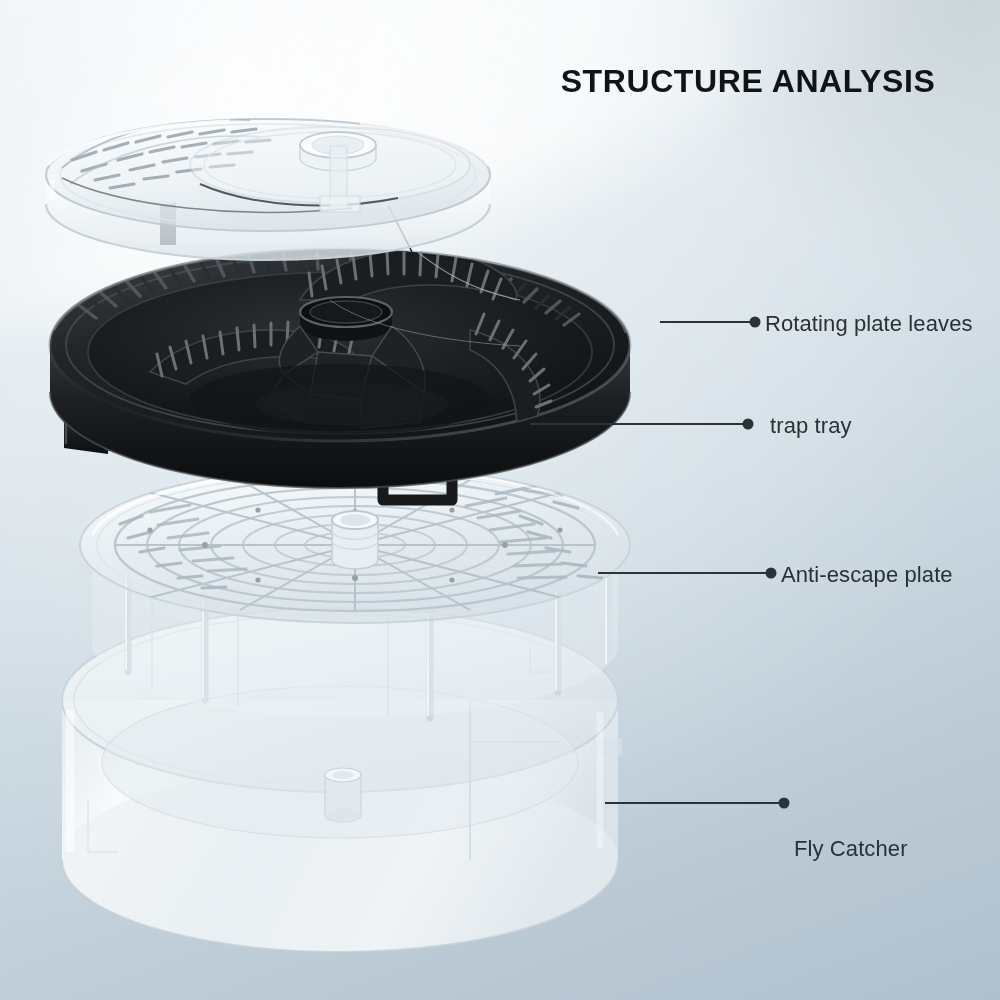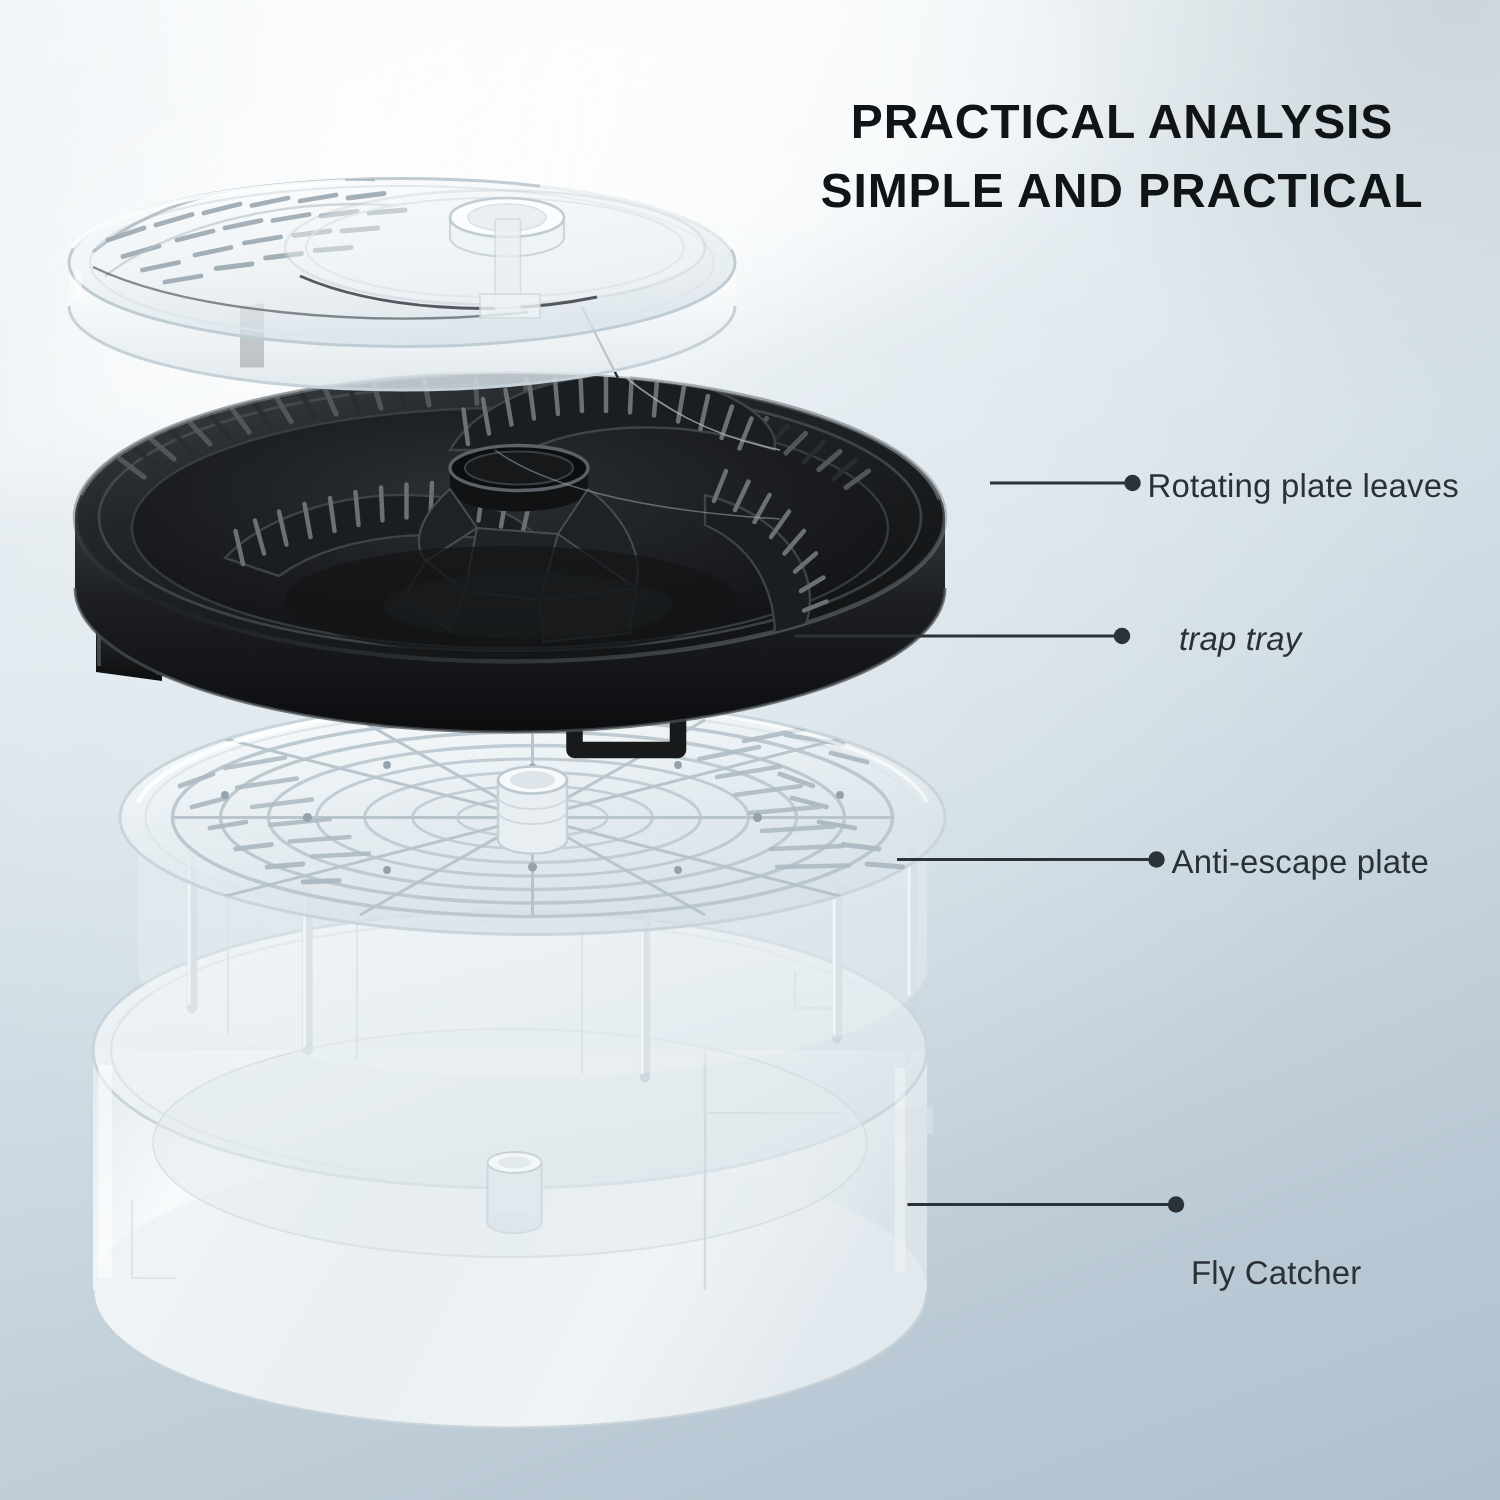--- a/index.html
+++ b/index.html
@@ -484,7 +484,7 @@
   </svg>
 
   <div class="headings">
-    <div class="headline">PRACTICAL ANALYSIS</div>
+    <div class="headline">STRUCTURE ANALYSIS</div>
     <div class="headline">SIMPLE AND PRACTICAL</div>
   </div>
 

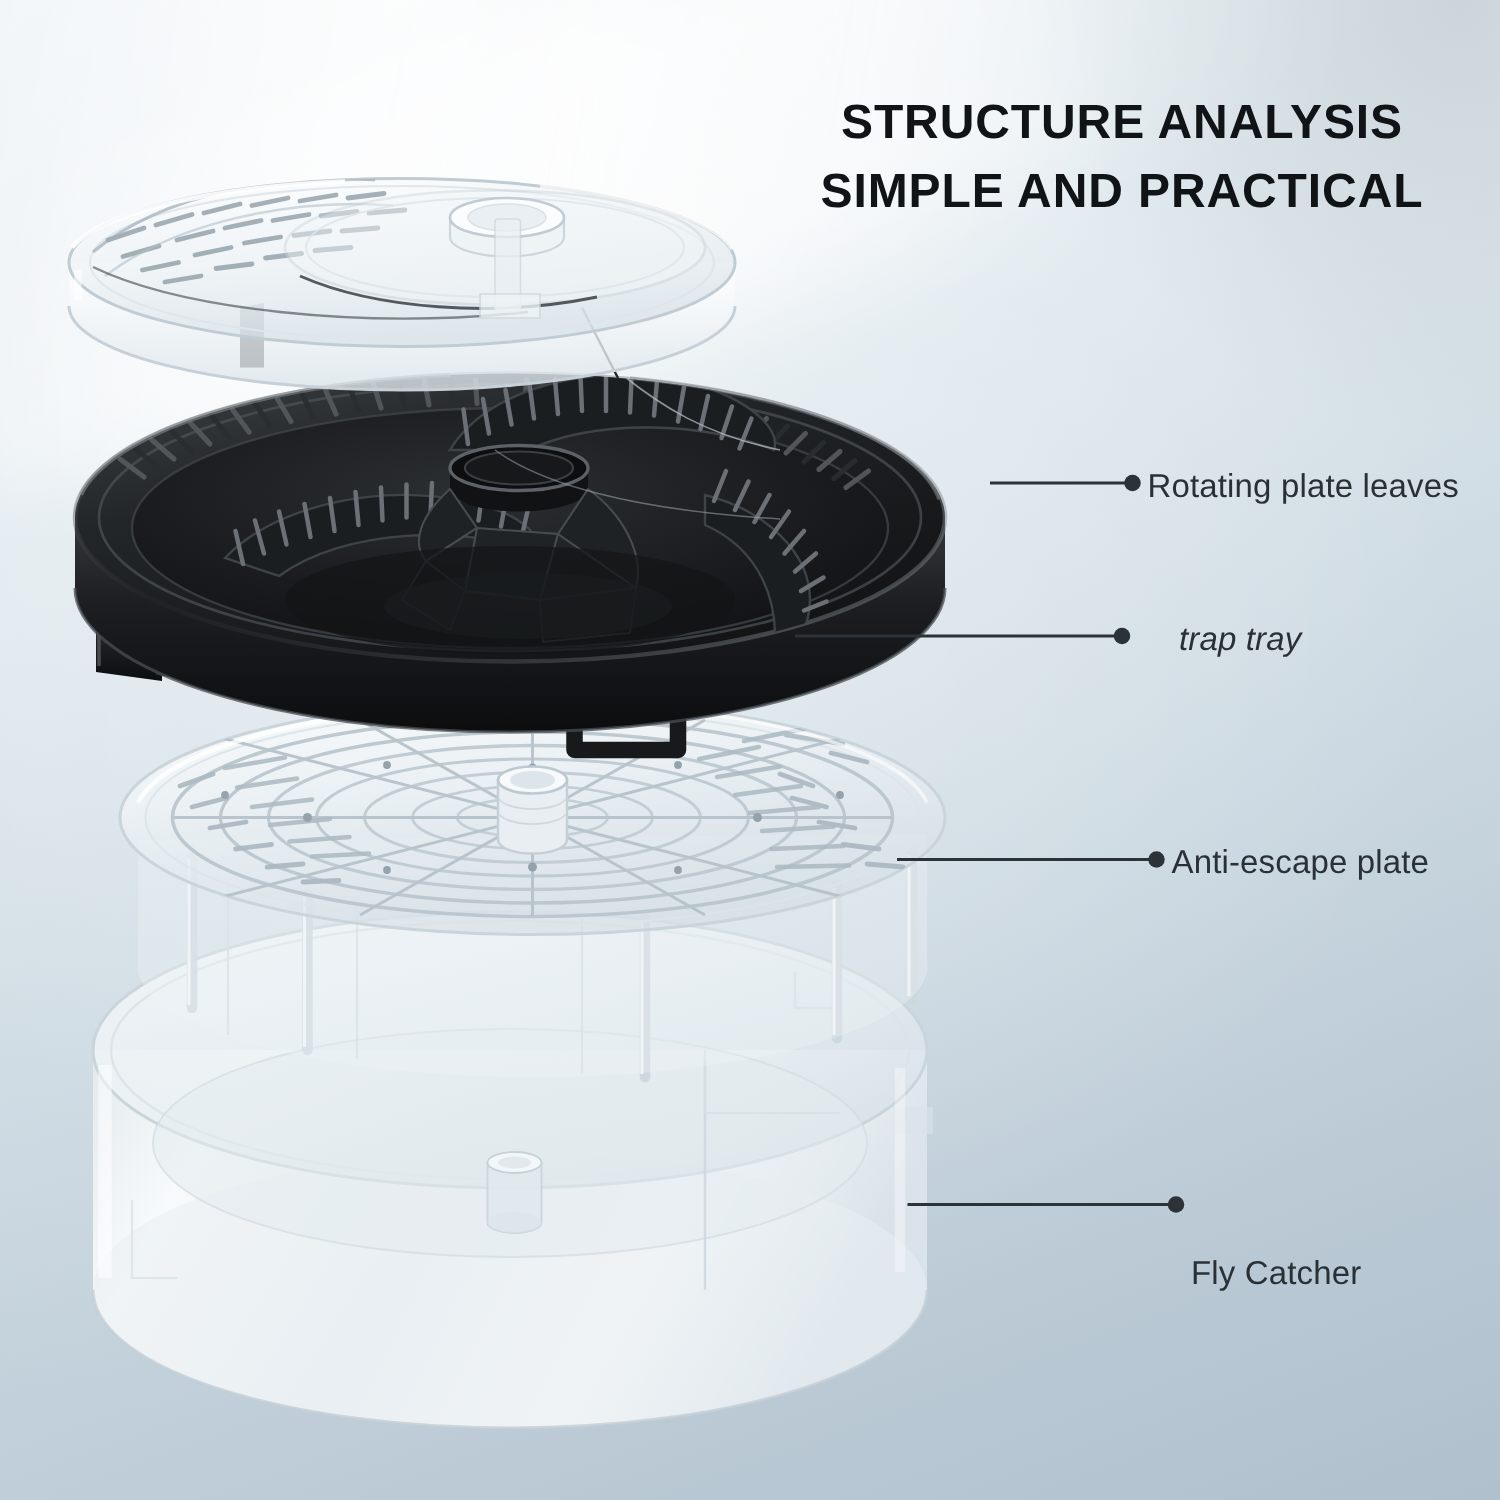--- a/index.html
+++ b/index.html
@@ -485,7 +485,6 @@
 
   <div class="headings">
     <div class="headline">STRUCTURE ANALYSIS</div>
-    <div class="headline">SIMPLE AND PRACTICAL</div>
   </div>
 
   <div class="callout-label" id="cl0" style="left: 765px; top: 311px;">Rotating plate leaves</div>

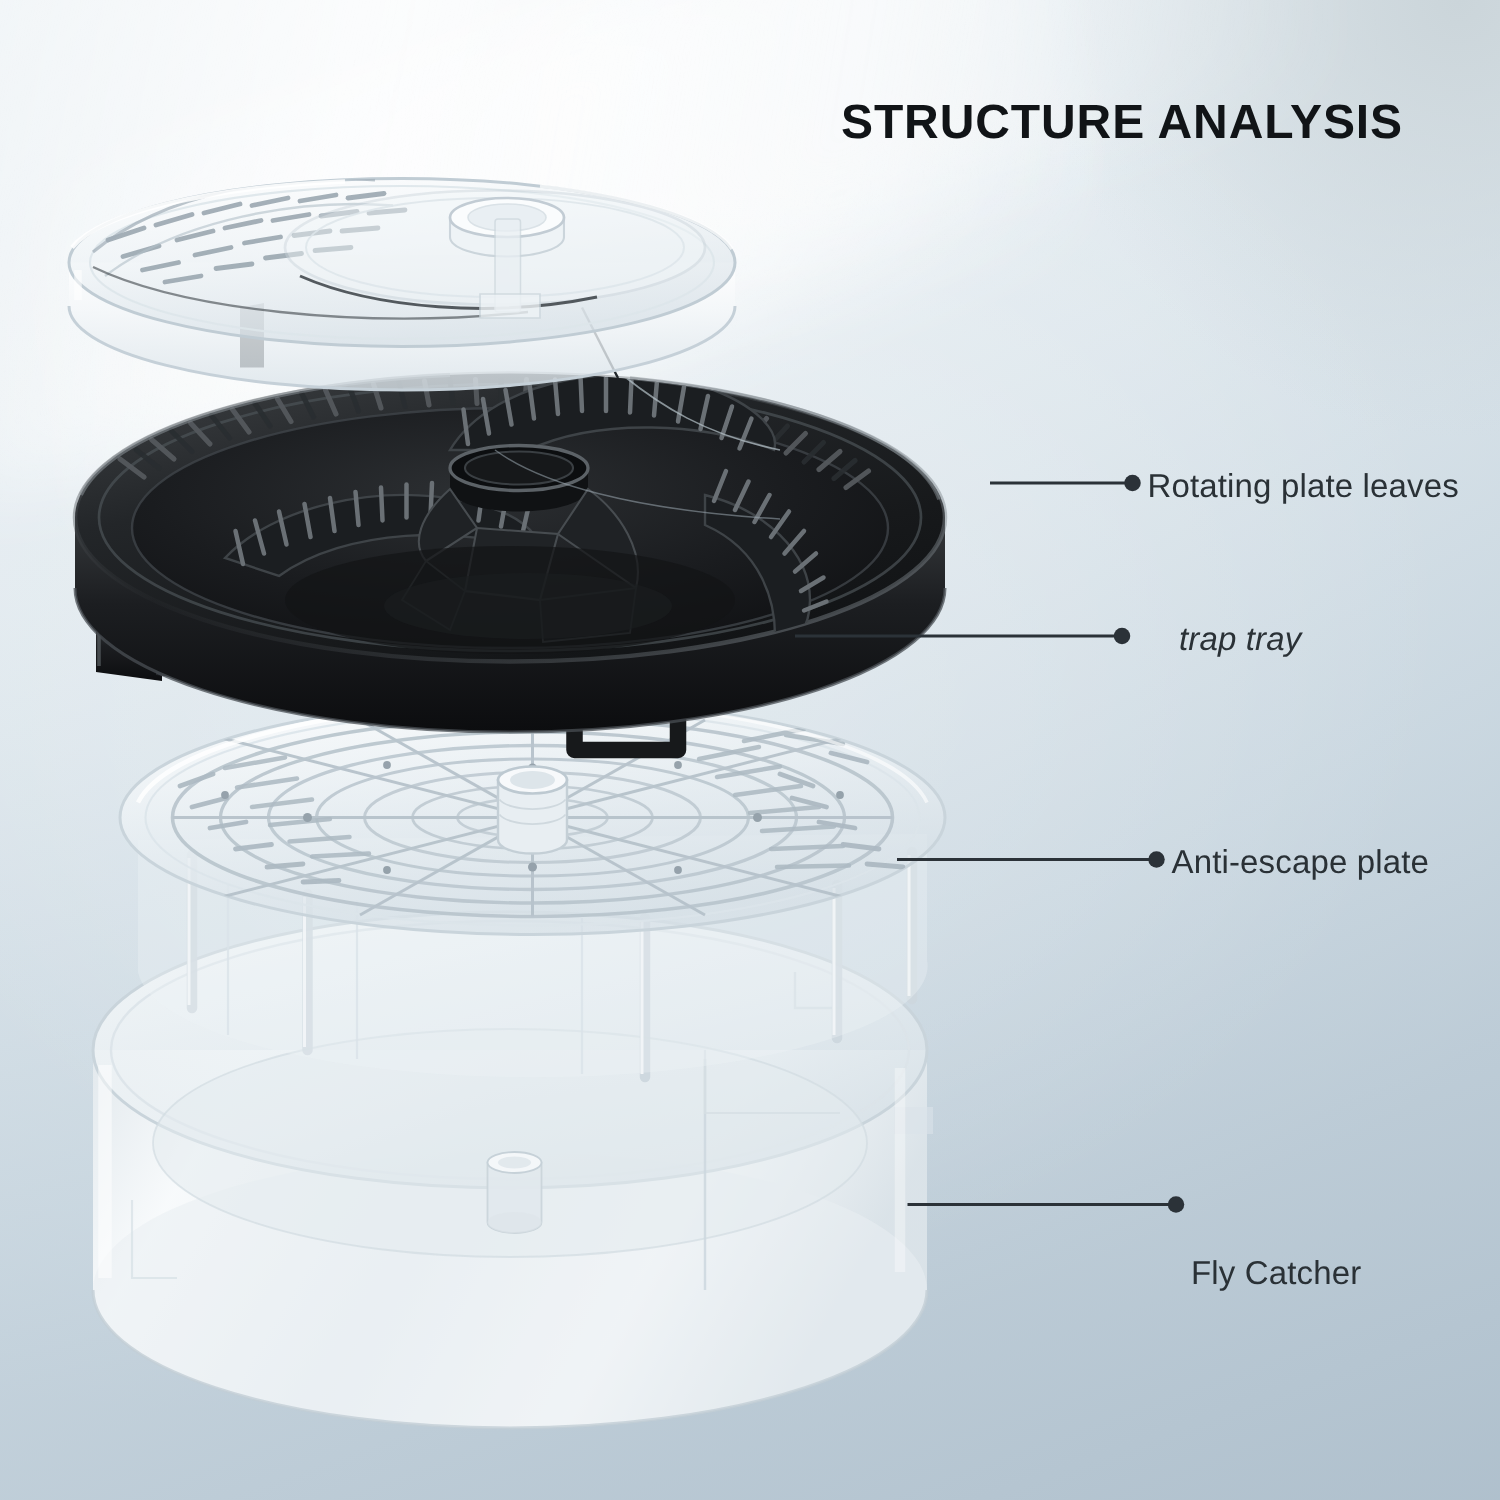--- a/index.html
+++ b/index.html
@@ -488,7 +488,7 @@
   </div>
 
   <div class="callout-label" id="cl0" style="left: 765px; top: 311px;">Rotating plate leaves</div>
-  <div class="callout-label" id="cl1" style="left: 786px; top: 413px; font-style: italic;">trap tray</div>
+  <div class="callout-label" id="cl1" style="left: 770px; top: 413px;">trap tray</div>
   <div class="callout-label" id="cl2" style="left: 781px; top: 562px;">Anti-escape plate</div>
   <div class="callout-label" id="cl3" style="left: 794px; top: 836px;">Fly Catcher</div>
 

